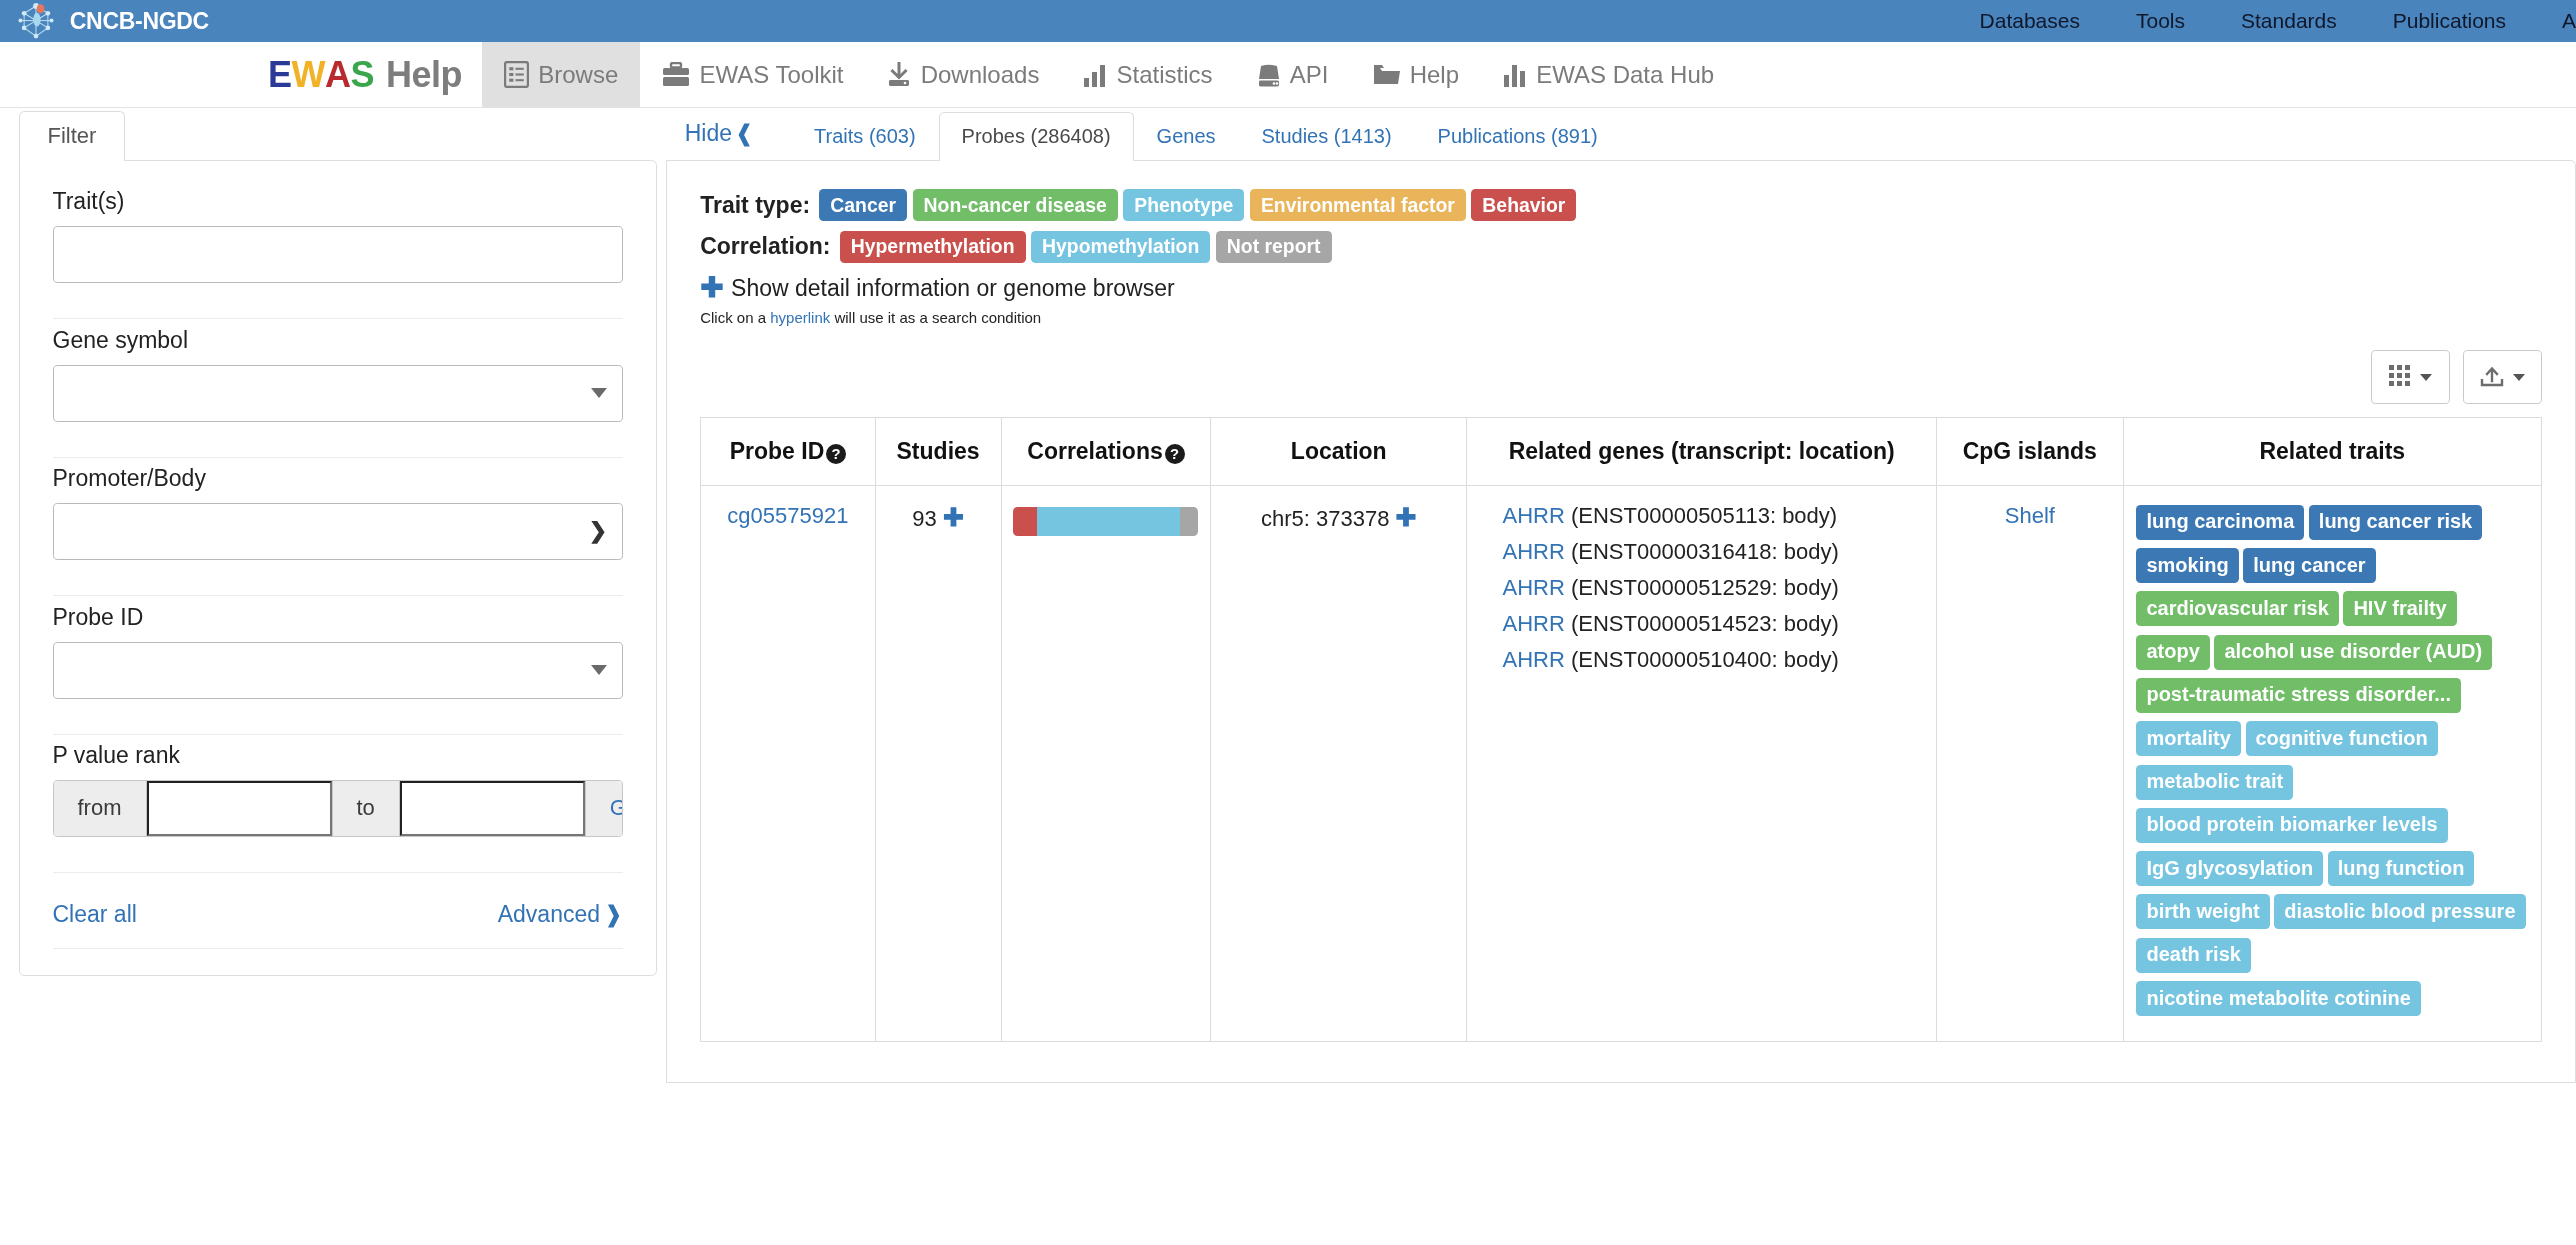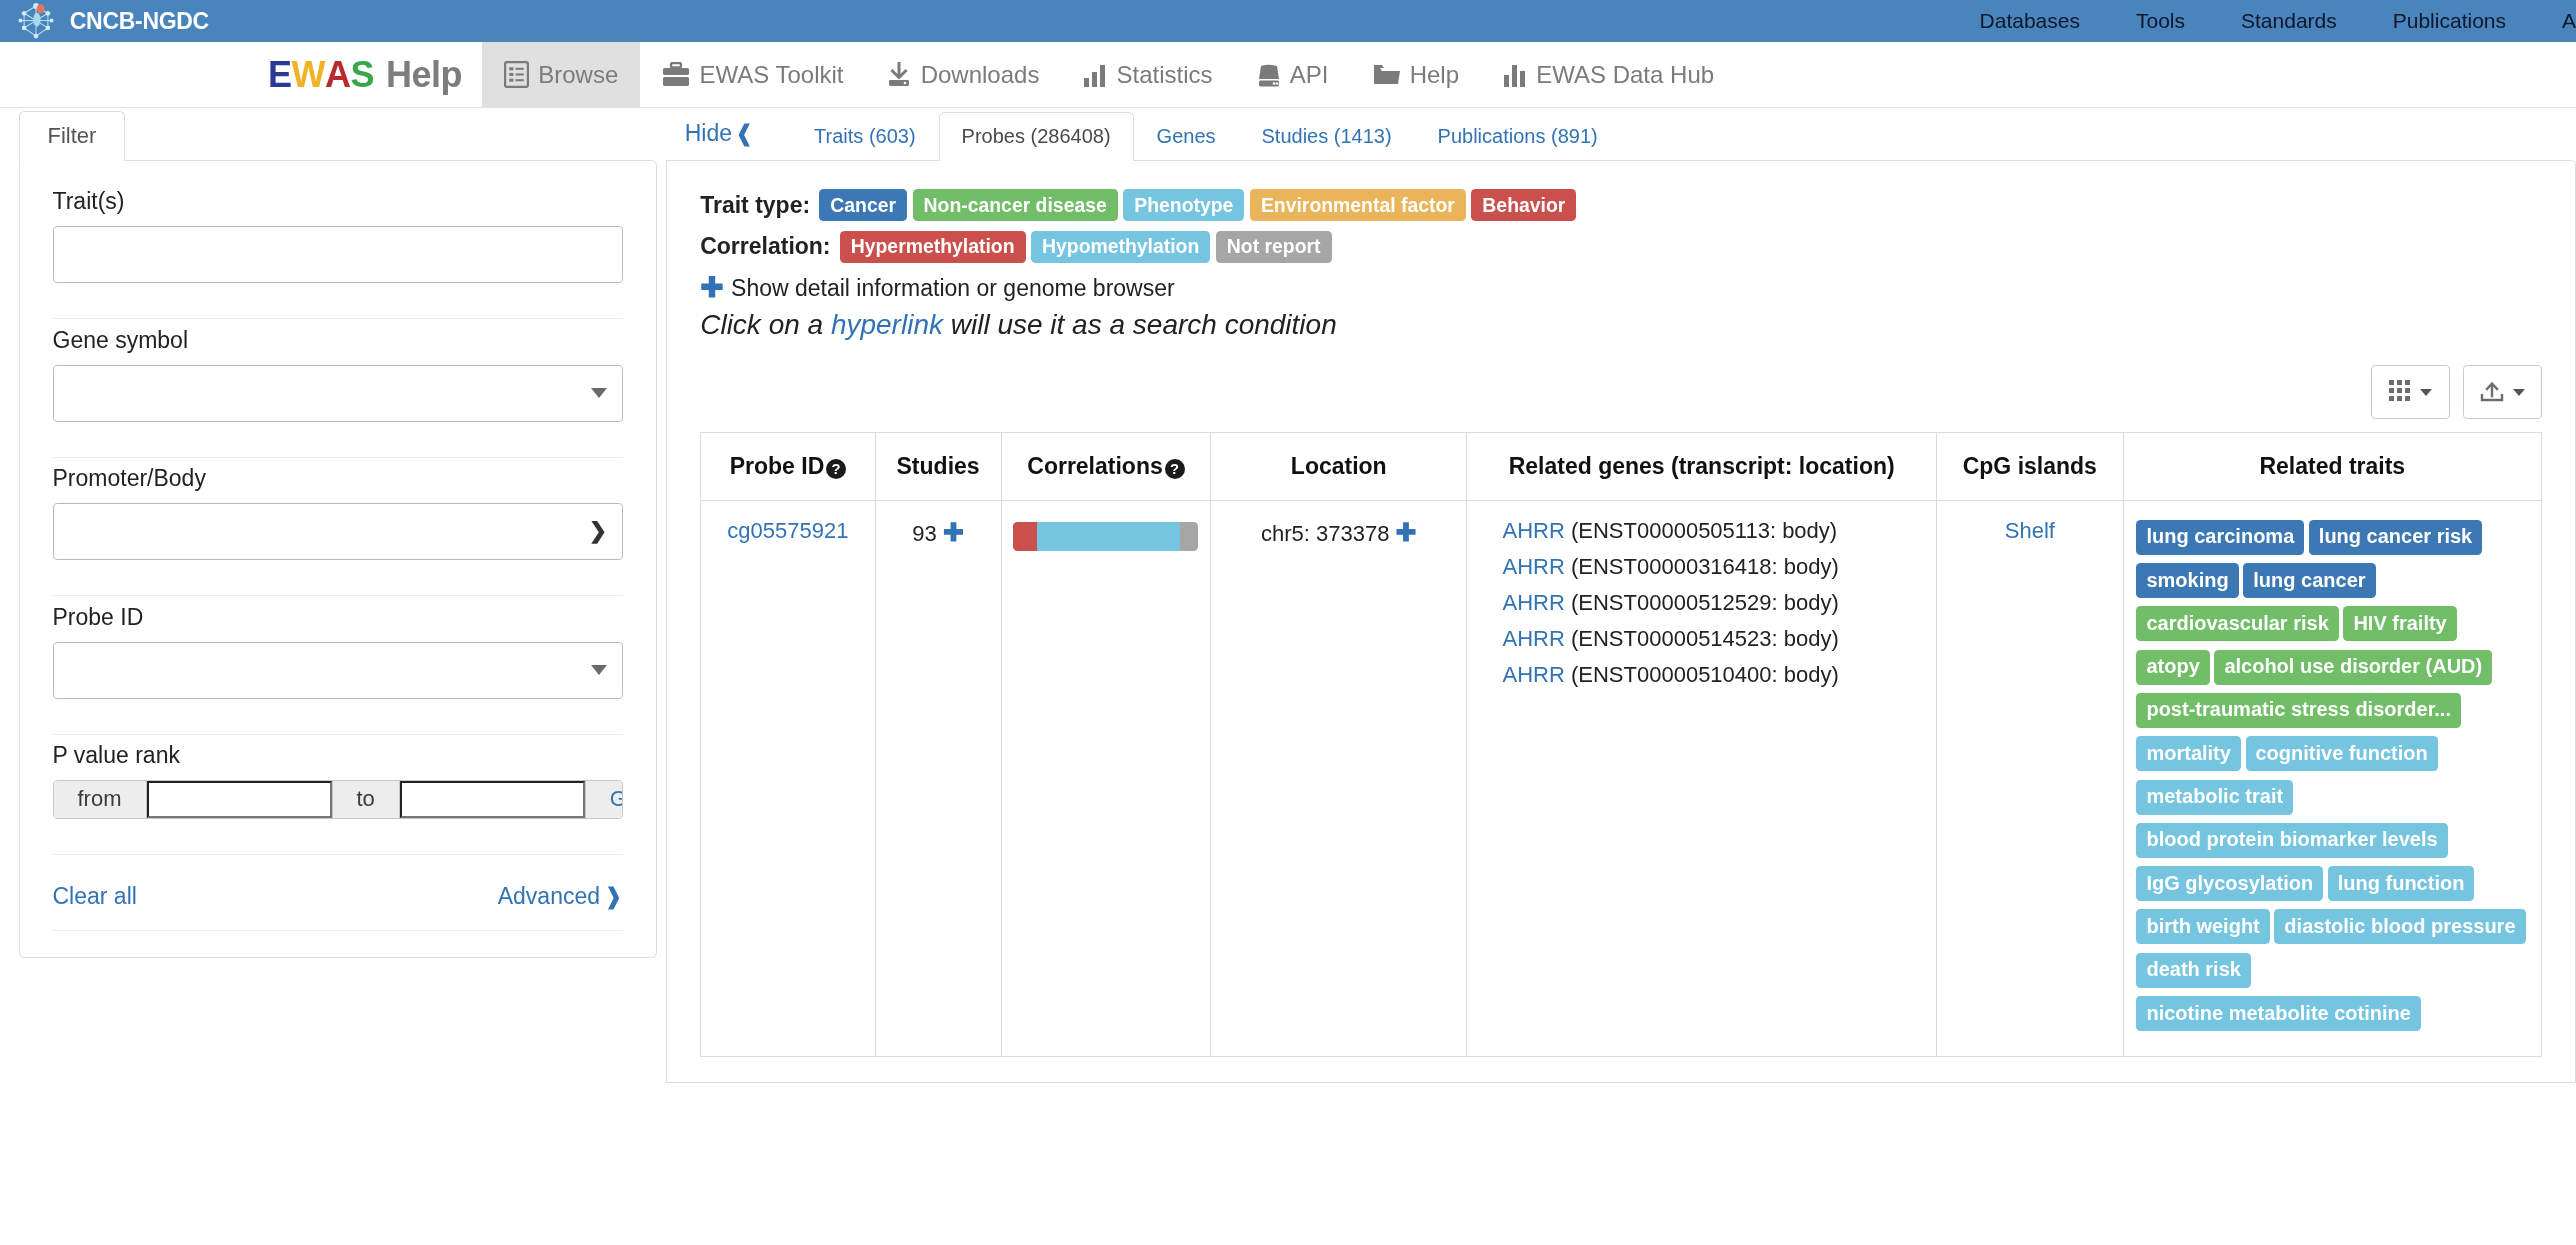--- a/index.html
+++ b/index.html
@@ -156,7 +156,7 @@
     margin-top: 11px;
   }
   .plus-ico { color: #3273b5; font-size: 28px; font-weight: bold; line-height: 1; }
-  .note2 { font-size: 28px; color: #222; margin-top: 7.4px; font-style: italic; }
+  .note2 { font-size: 15px; color: #222; margin-top: 7.4px; }
   .note2 a { color: #3273b5; text-decoration: none; }
 
   .toolbar { display: flex; justify-content: flex-end; margin: 24px 0 13px 0; }

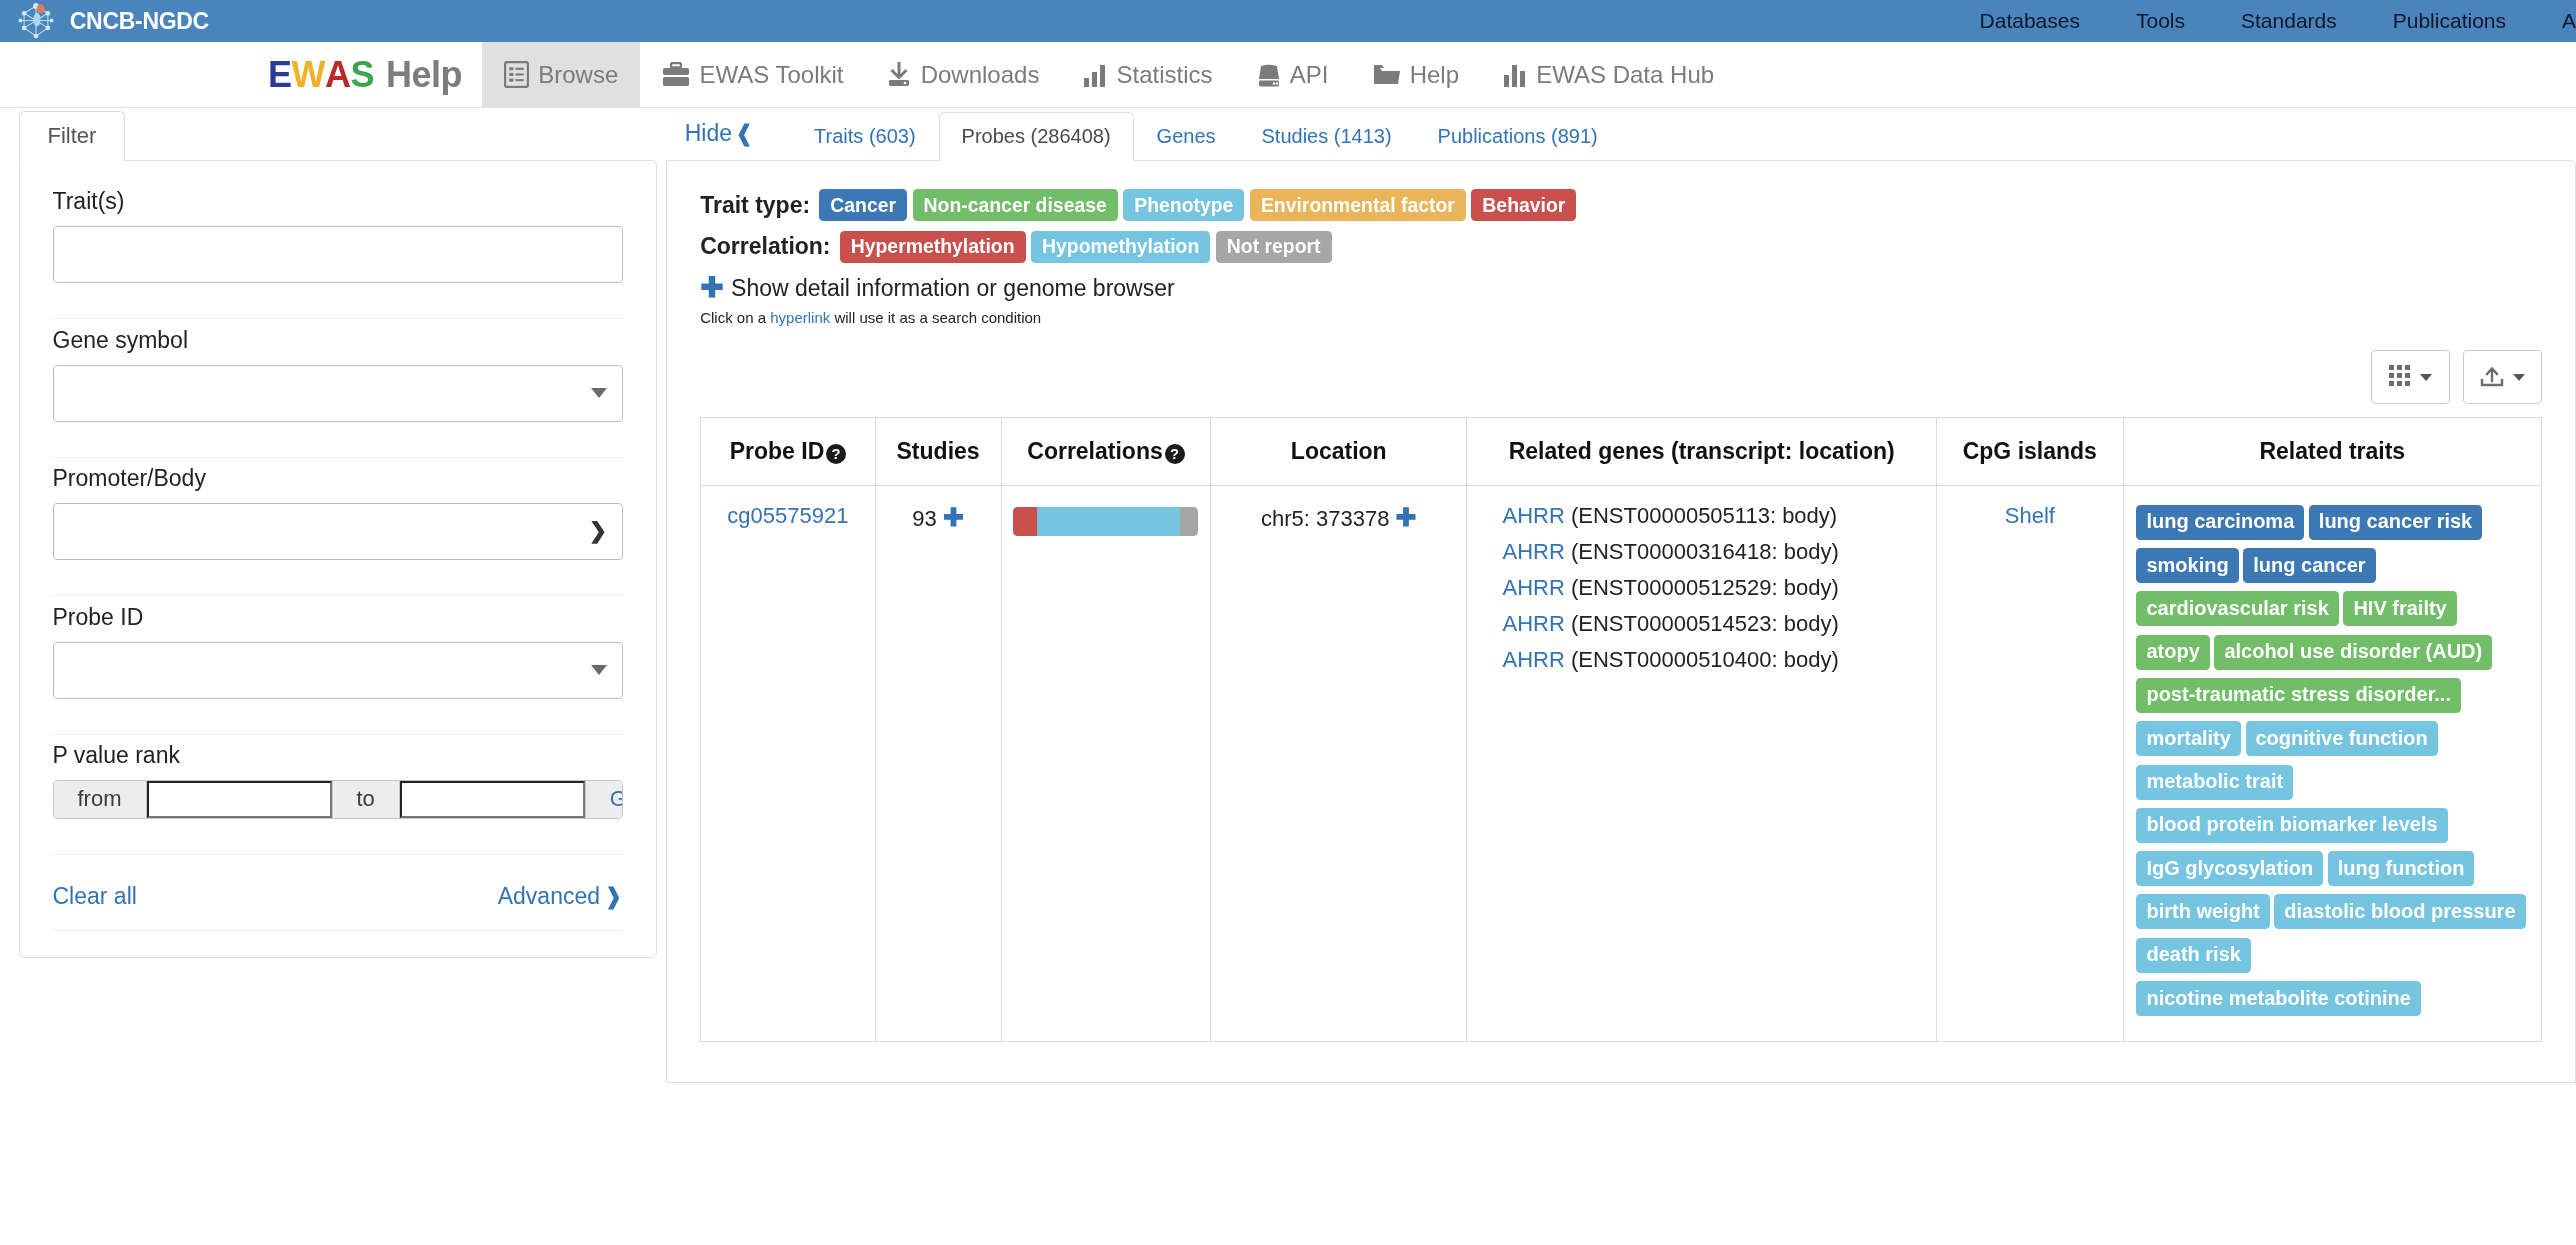--- a/index.html
+++ b/index.html
@@ -99,7 +99,7 @@
   .f-sep { border: 0; border-top: 0.9px solid #ececec; margin: 35px 0 0 0; }
   .pvr {
     display: flex; border: 0.9px solid #c6c6c6; border-radius: 4.6px; overflow: hidden;
-    height: 39px;
+    height: 57px;
   }
   .pvr .cap {
     background: #ededed; display: flex; align-items: center; justify-content: center;

